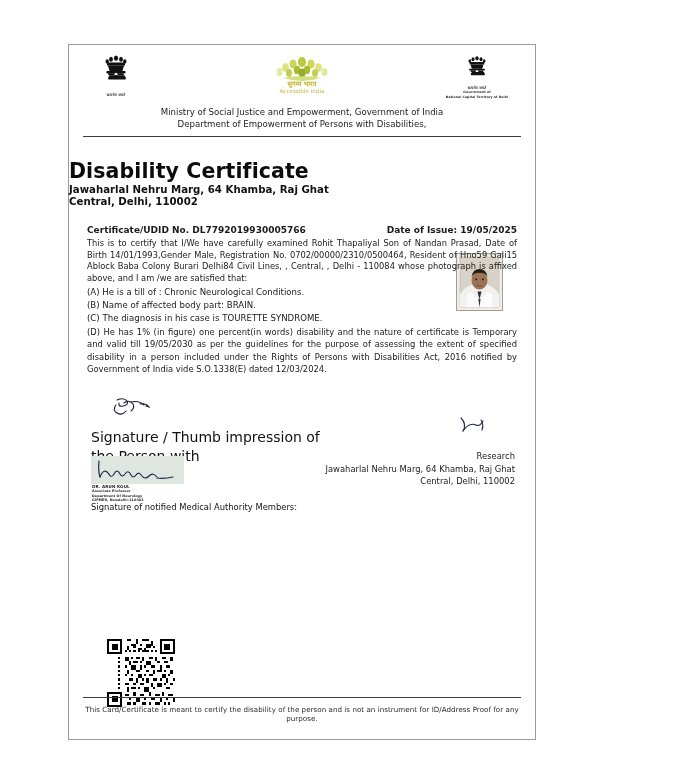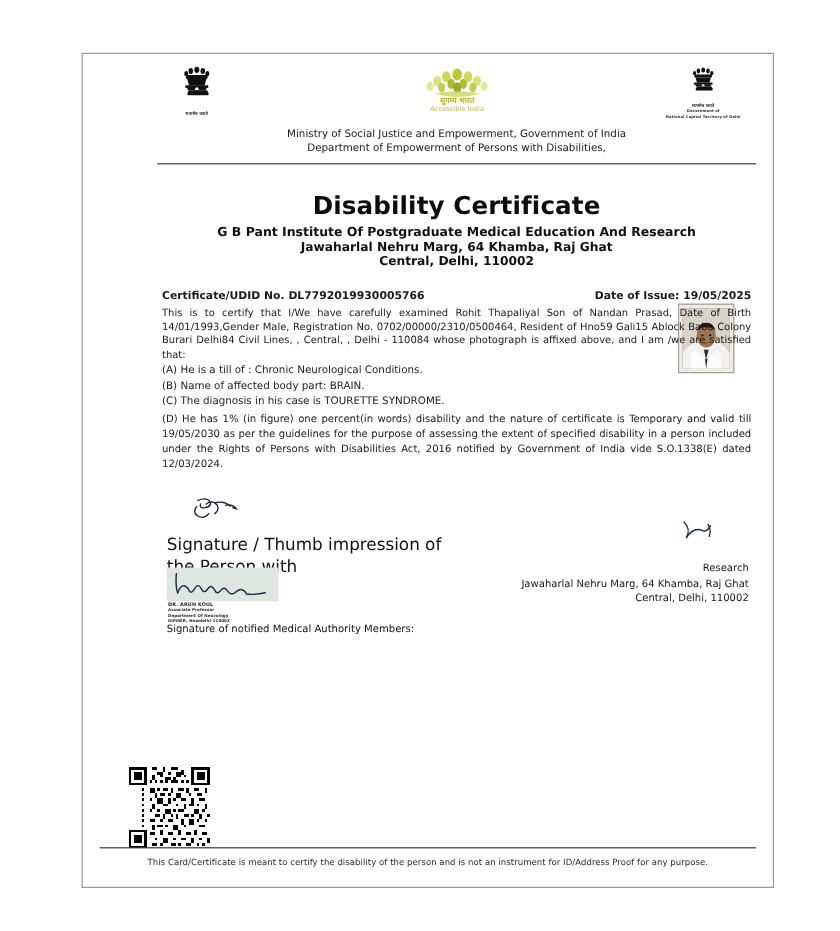--- a/index.html
+++ b/index.html
@@ -22,12 +22,11 @@
     position: absolute;
     left: 68px;
     top: 44px;
-    width: 577px;
+    width: 468px;
     height: 696px;
     border: 1px solid #9a9a9a;
     box-sizing: border-box;
     background: #fff;
-    padding-left: 48px;
   }
 
   

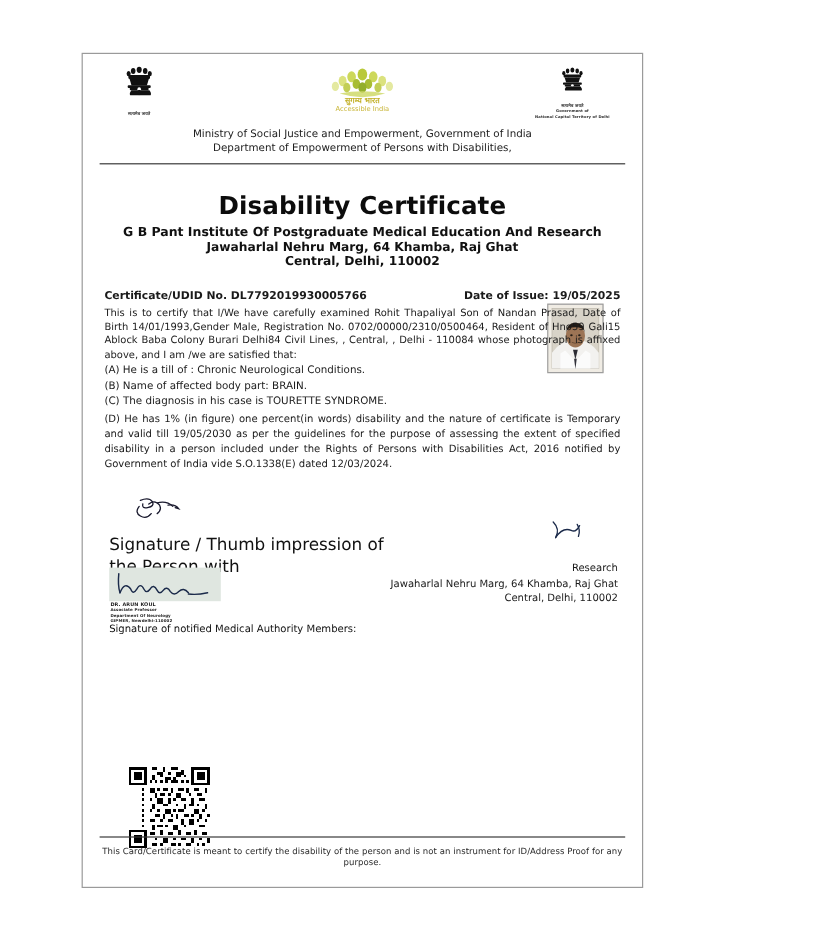--- a/index.html
+++ b/index.html
@@ -67,7 +67,7 @@
 
   
   .title-block {
-    text-align: center;
+    text-align: left;
     padding-top: 22px;
   }
   .doc-title {

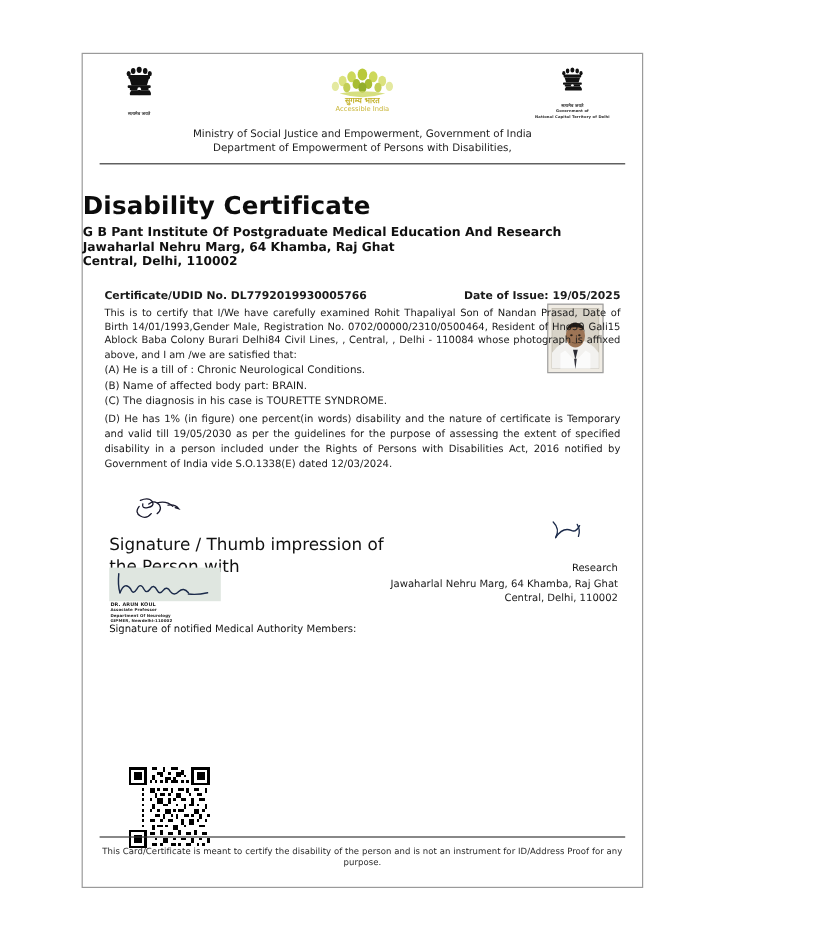--- a/index.html
+++ b/index.html
@@ -311,7 +311,6 @@
 
   <div class="title-block">
     <div class="doc-title">Disability Certificate</div>
-    <div class="inst-name">G B Pant Institute Of Postgraduate Medical Education And Research</div>
     <div class="inst-addr1">Jawaharlal Nehru Marg, 64 Khamba, Raj Ghat</div>
     <div class="inst-addr2">Central, Delhi, 110002</div>
   </div>

